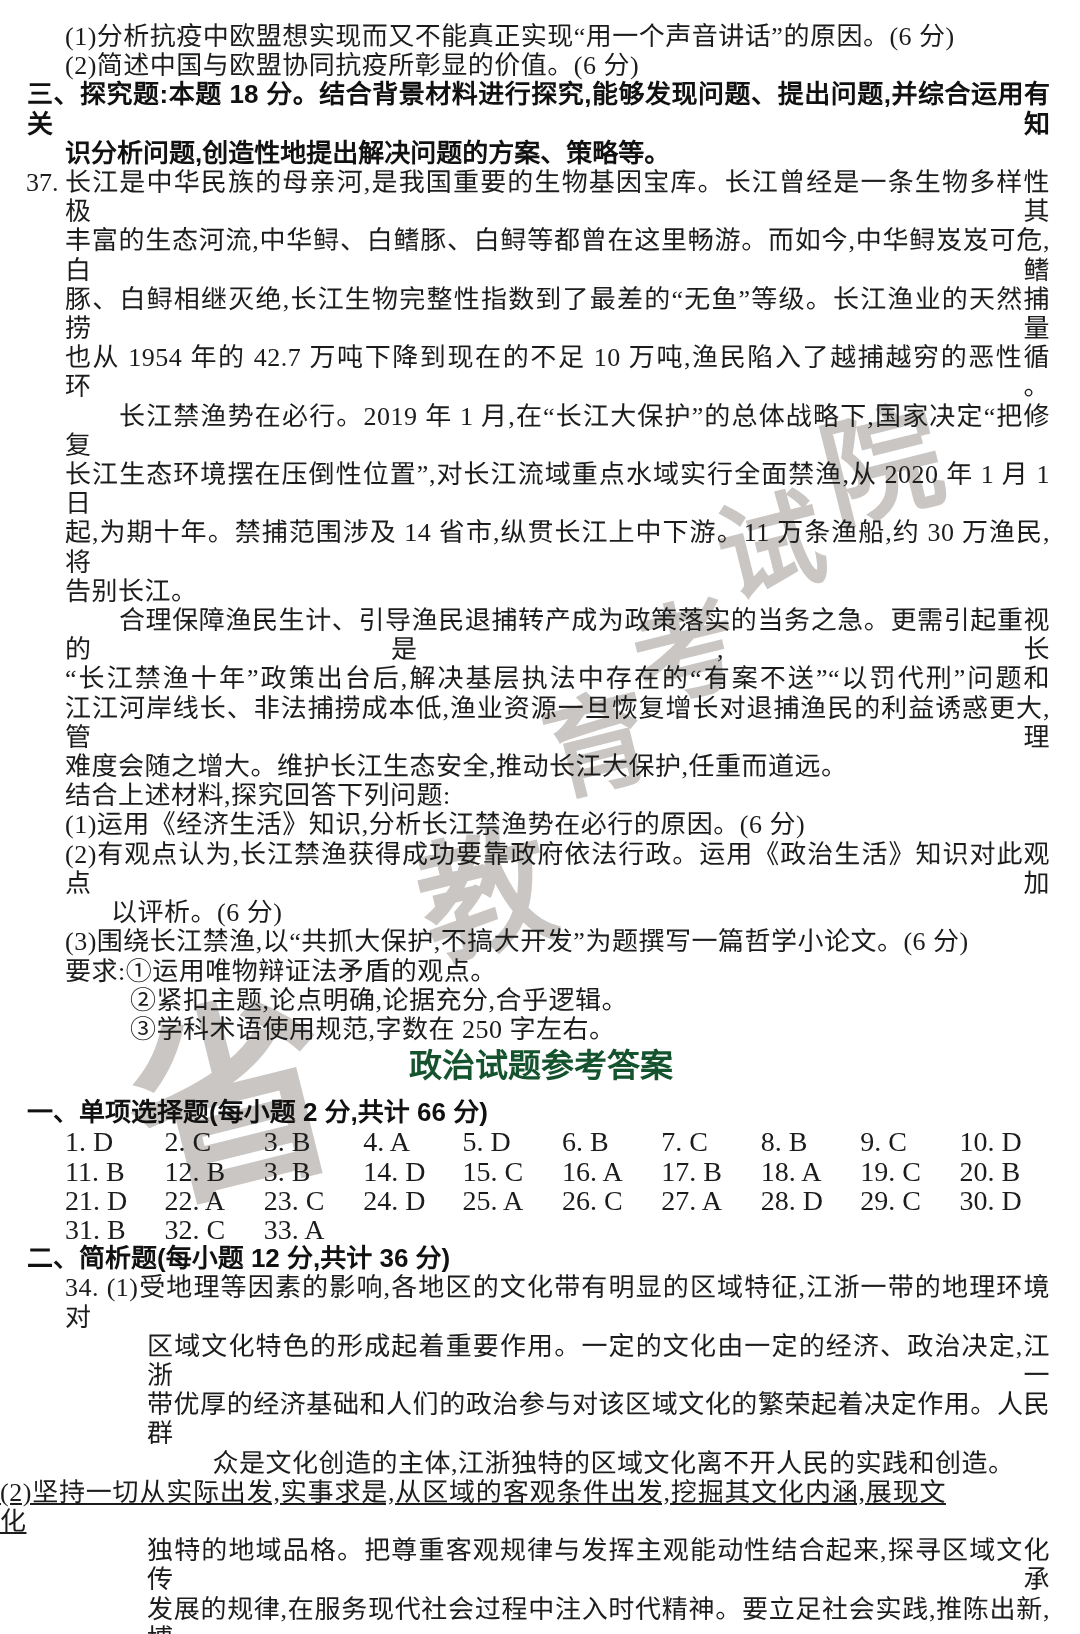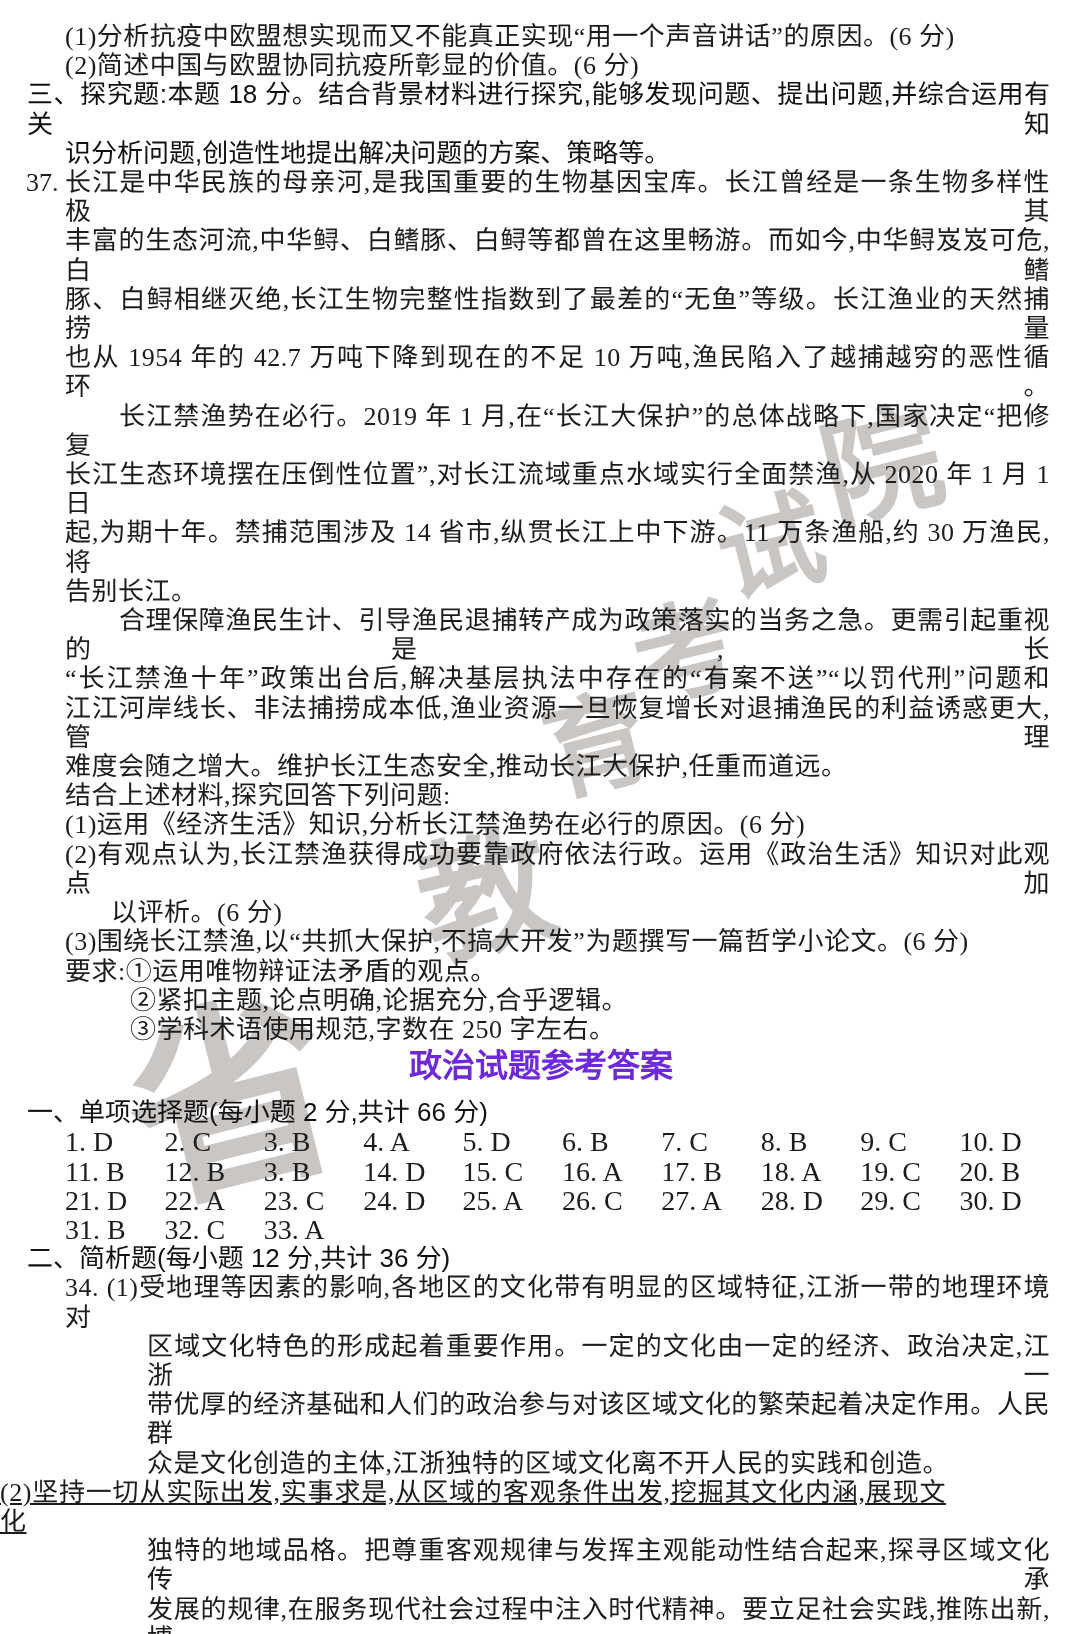--- a/index.html
+++ b/index.html
@@ -47,7 +47,7 @@
   .i3.fj{width:903px;}
   .heading{
     font-family:"Liberation Sans","DejaVu Sans",sans-serif;
-    font-weight:normal;
+    font-weight:bold;
     color:#111;
     letter-spacing:0;
   }

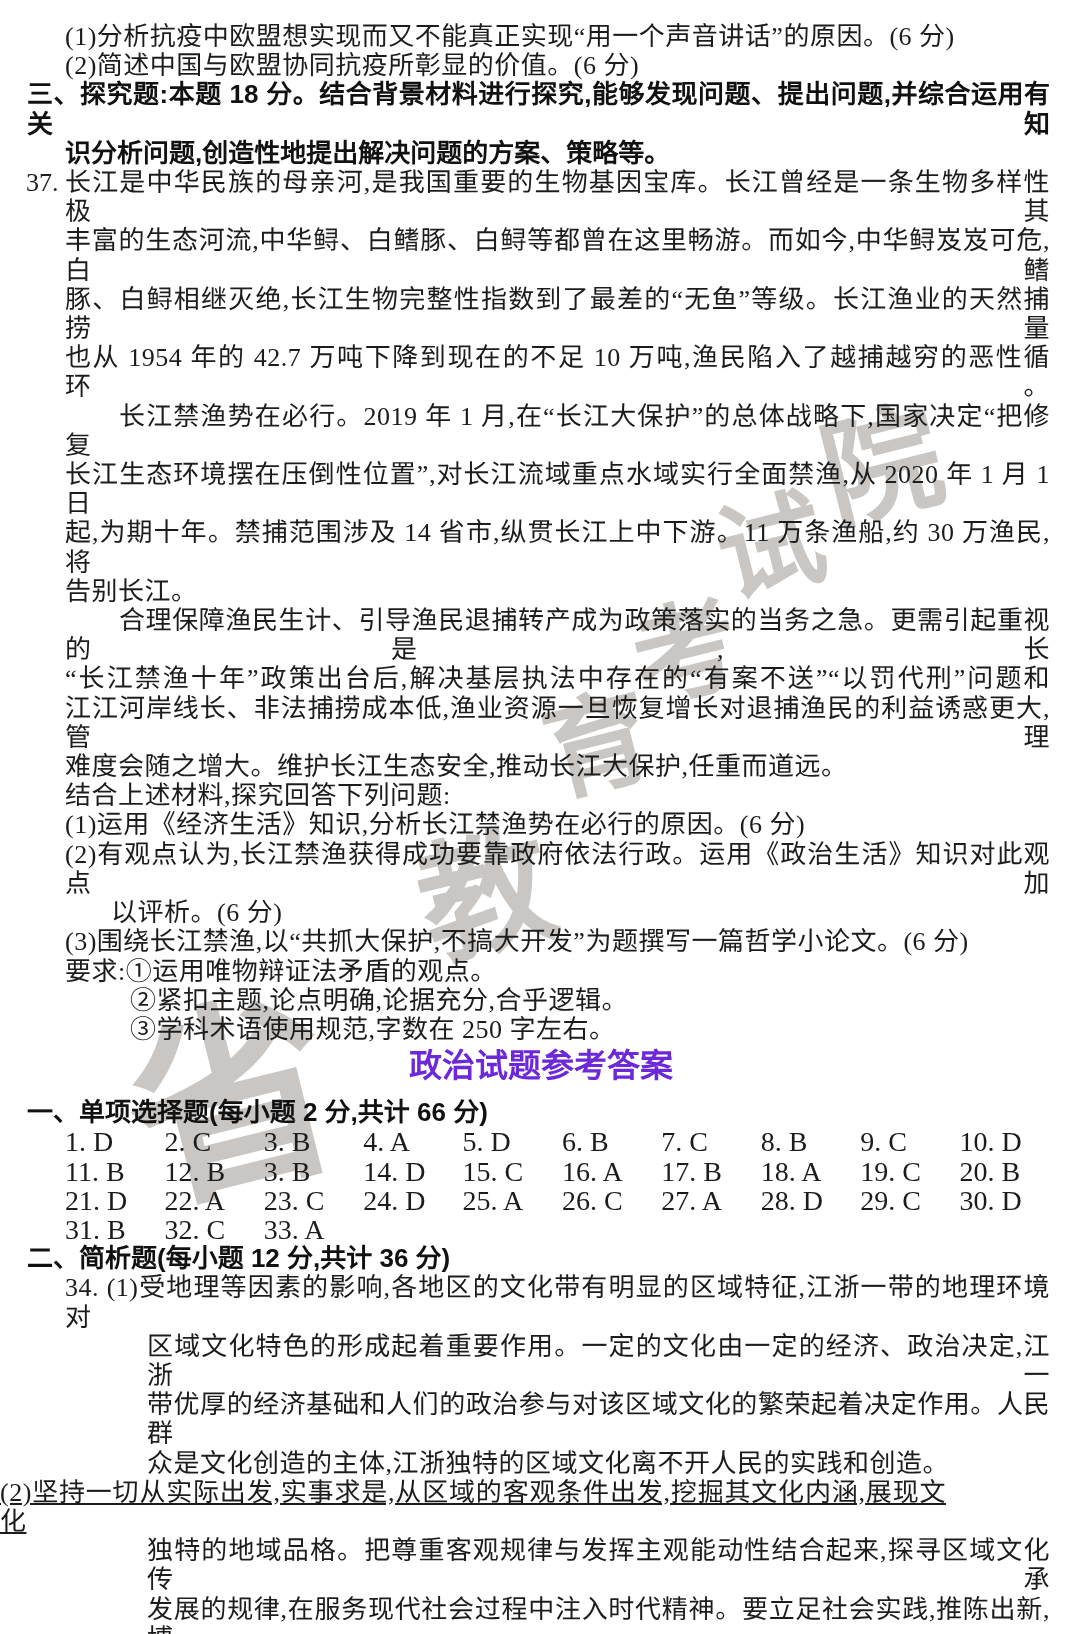--- a/index.html
+++ b/index.html
@@ -64,7 +64,7 @@
     font-family:"Liberation Sans","DejaVu Sans",sans-serif;
     font-weight:bold;
     font-size:33px;
-    color:#6d28d9;
+    color:#14532d;
   }
   .grid{
     margin-left:65px;

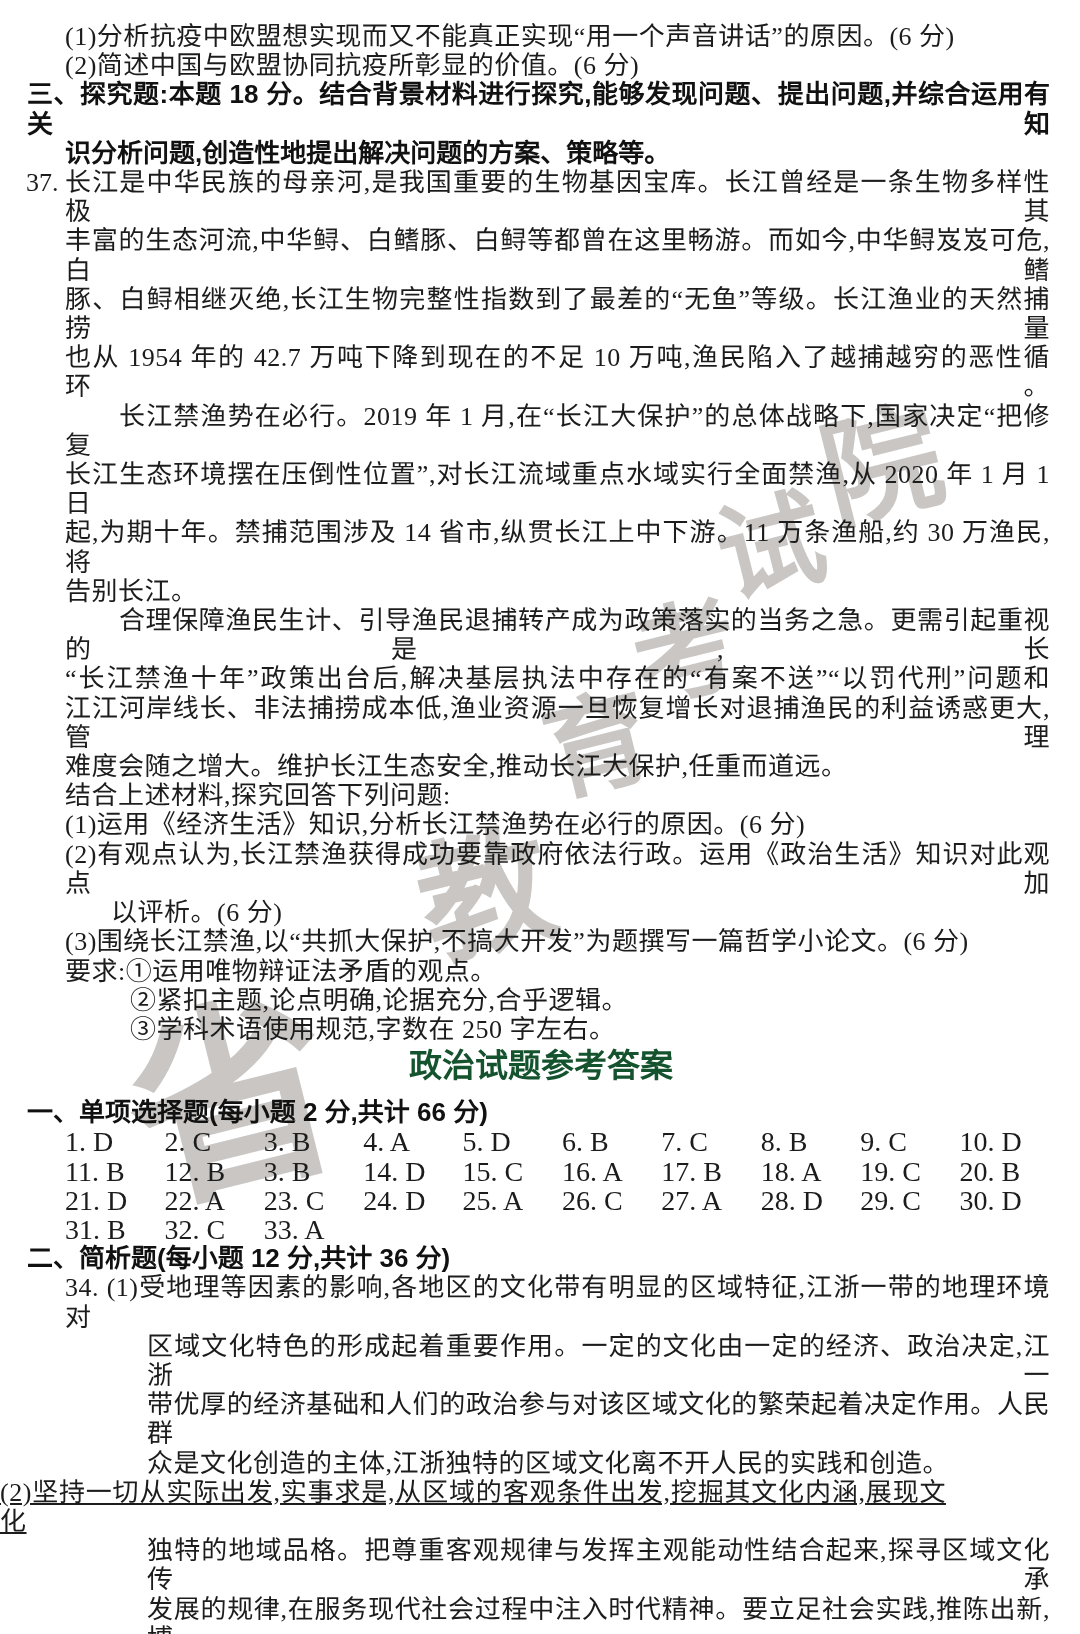--- a/index.html
+++ b/index.html
@@ -36,7 +36,7 @@
   .i0{margin-left:27px;}
   .i1{margin-left:65px;}
   .i2{text-decoration:underline;}
-  .i3{margin-left:147px;}
+  .i3{margin-left:147px;text-align:center;}
   .i4{margin-left:130px;}
   .i6{margin-left:111px;}
   

